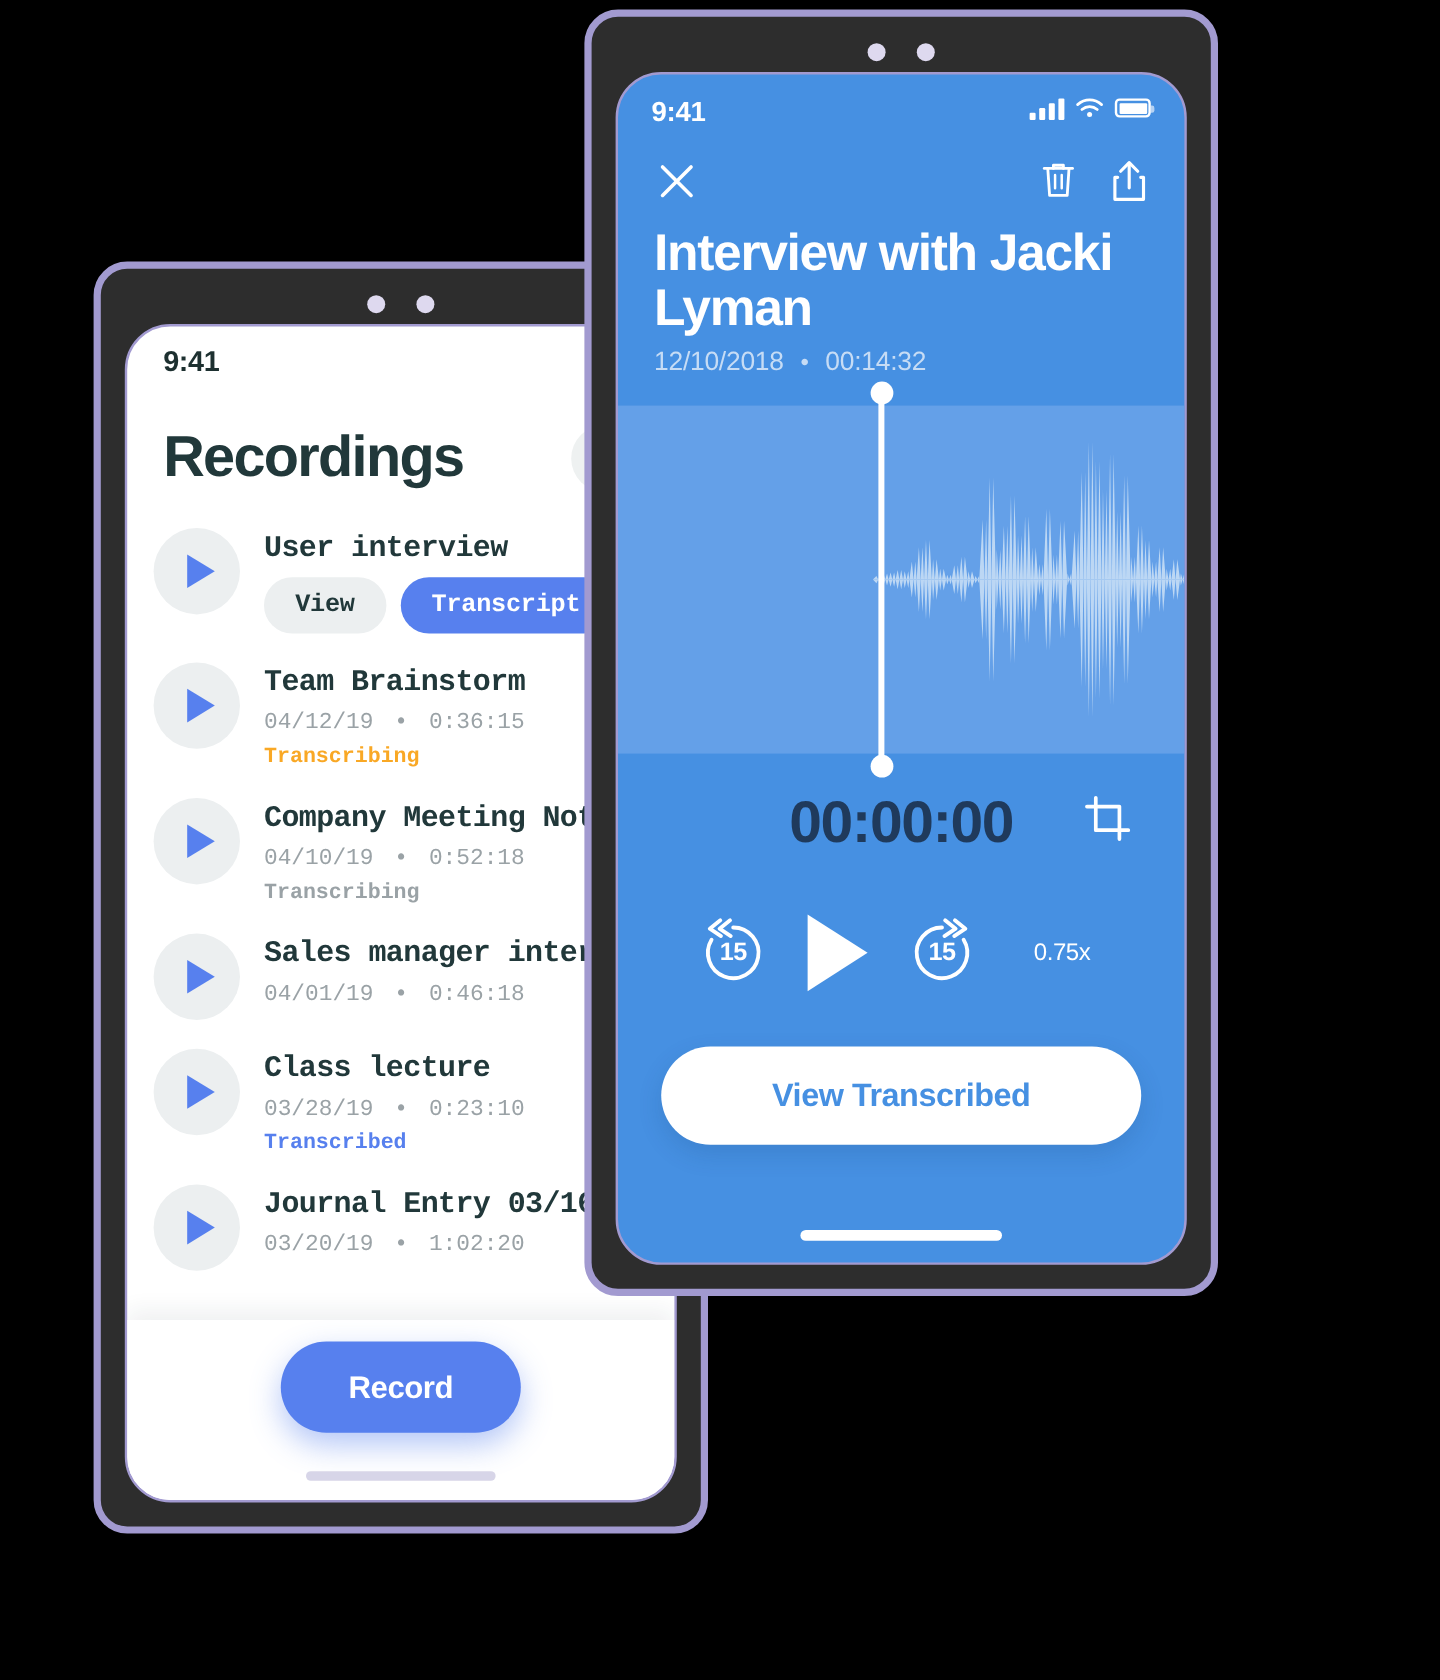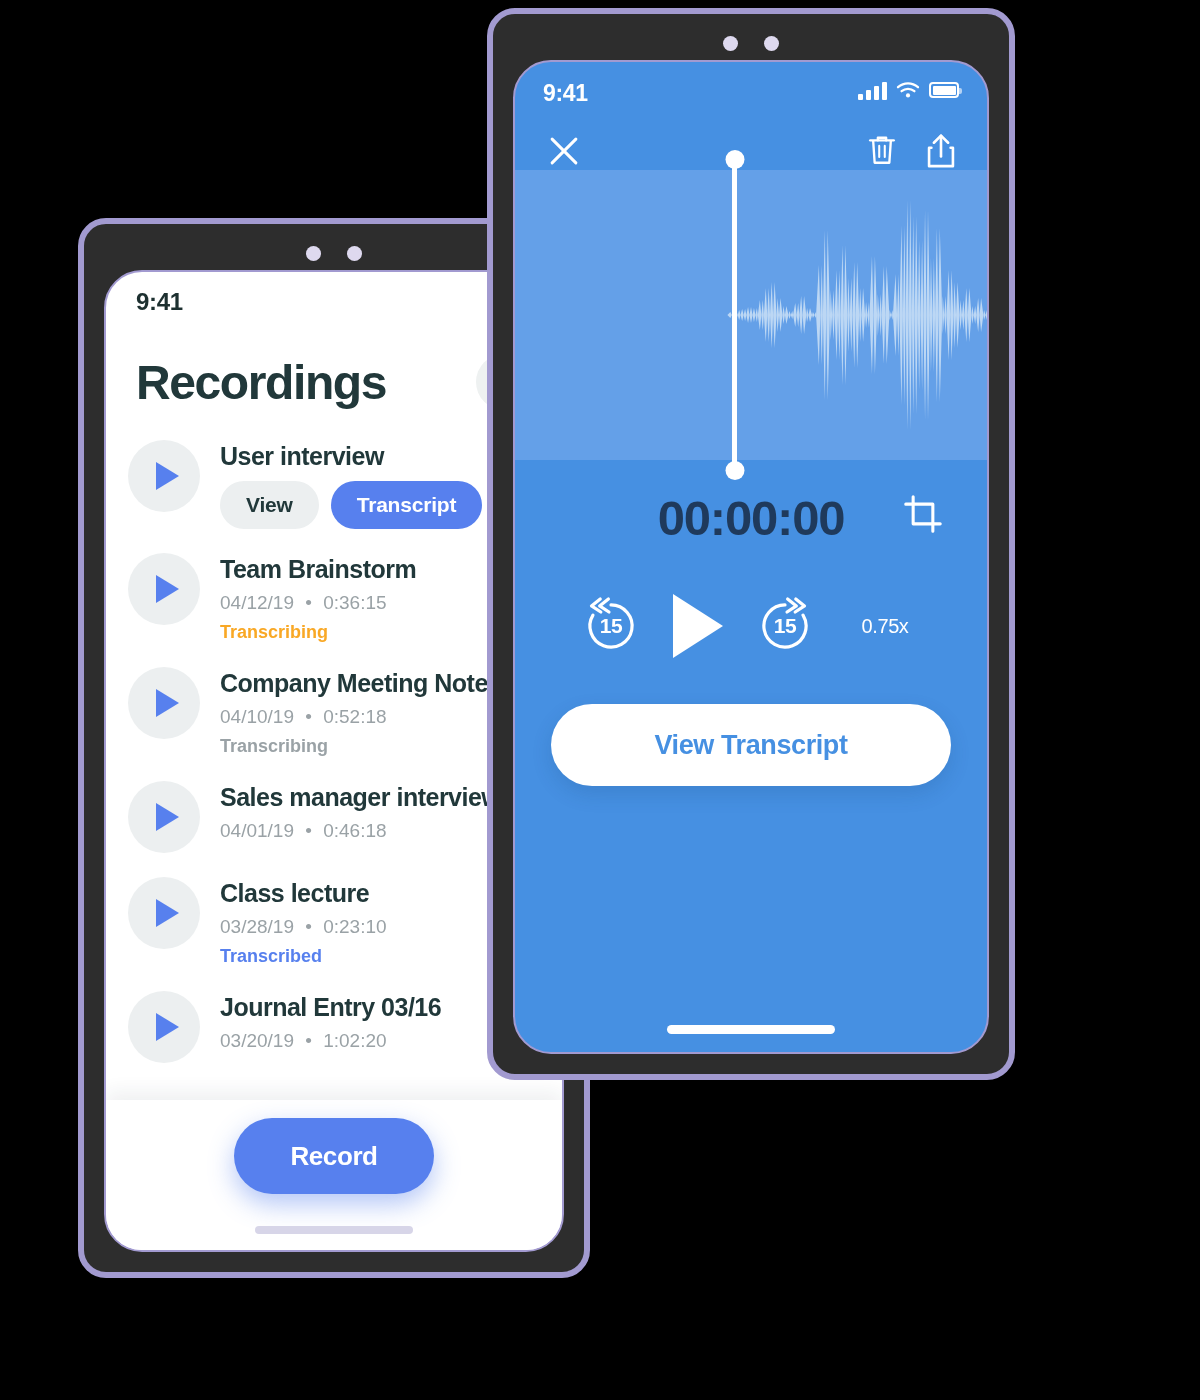--- a/index.html
+++ b/index.html
@@ -547,6 +547,14 @@
         </div>
       </div>
 
+      <div class="r-titleblock">
+        <div class="r-title">Interview with Jacki Lyman</div>
+        <div class="r-sub">
+          <span>12/10/2018</span>
+          <span class="dot">•</span>
+          <span>00:14:32</span>
+        </div>
+      </div>
 
       <div class="wave-band">
         <svg class="wave-svg" viewBox="0 0 480 290" preserveAspectRatio="none">

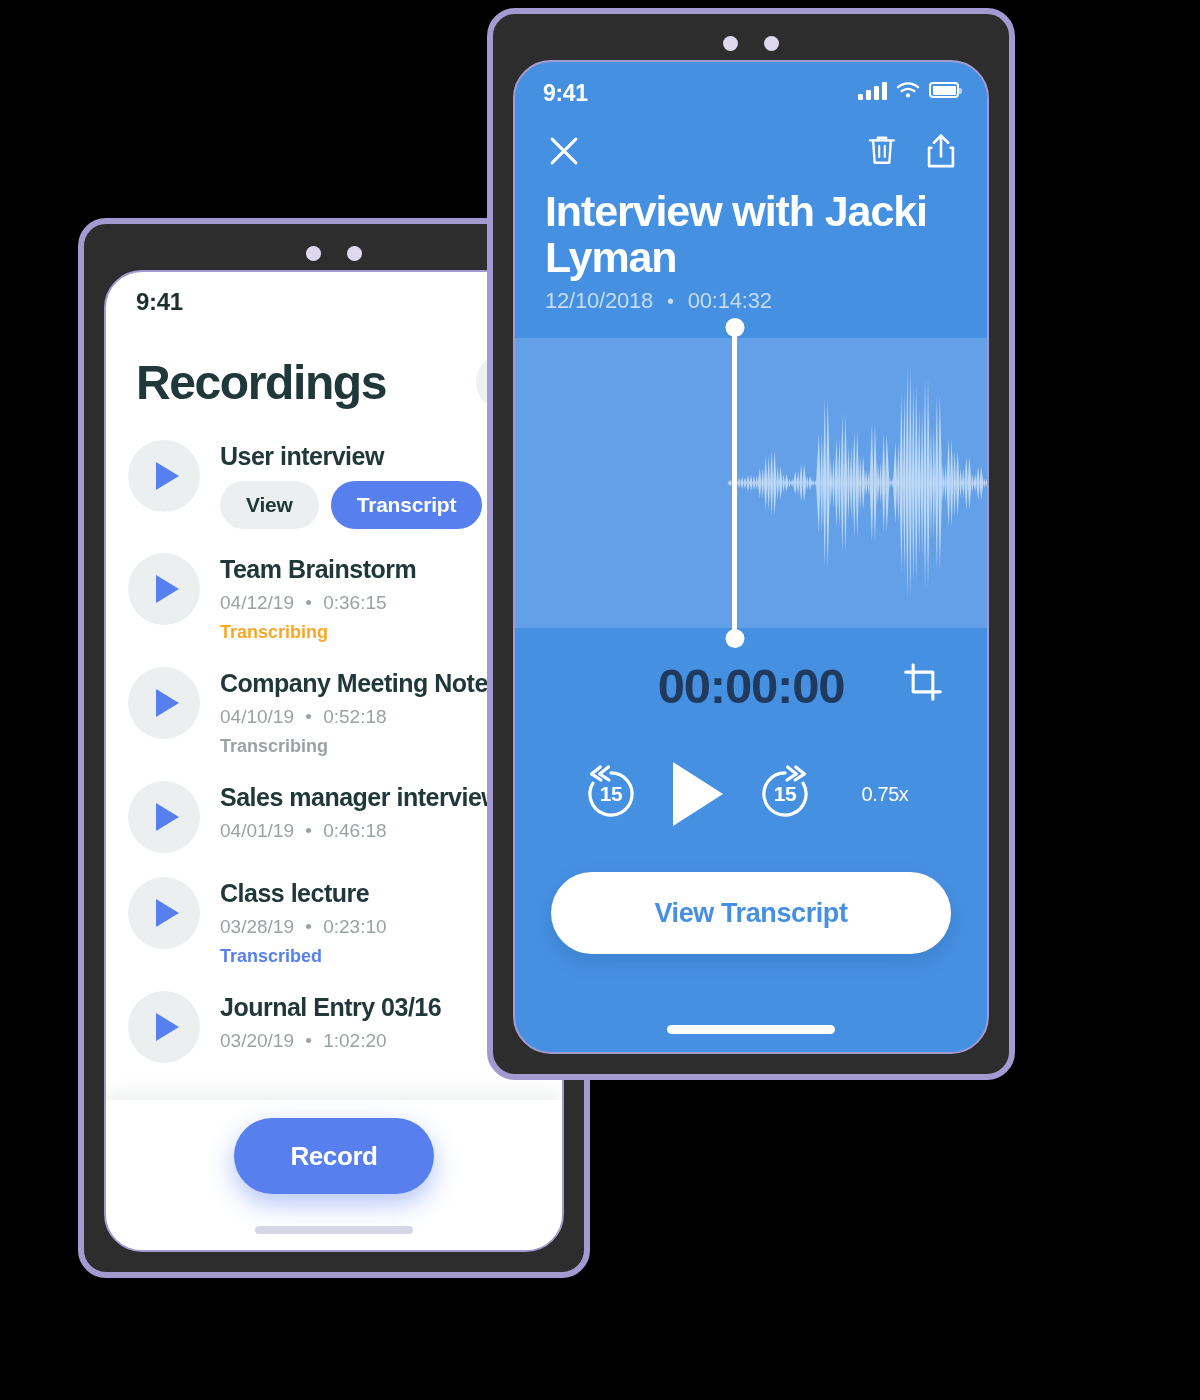--- a/index.html
+++ b/index.html
@@ -89,7 +89,7 @@
 
   .l-header {
     display: flex;
-    align-items: center;
+    align-items: flex-start;
     justify-content: space-between;
     padding: 28px 30px 18px 30px;
   }

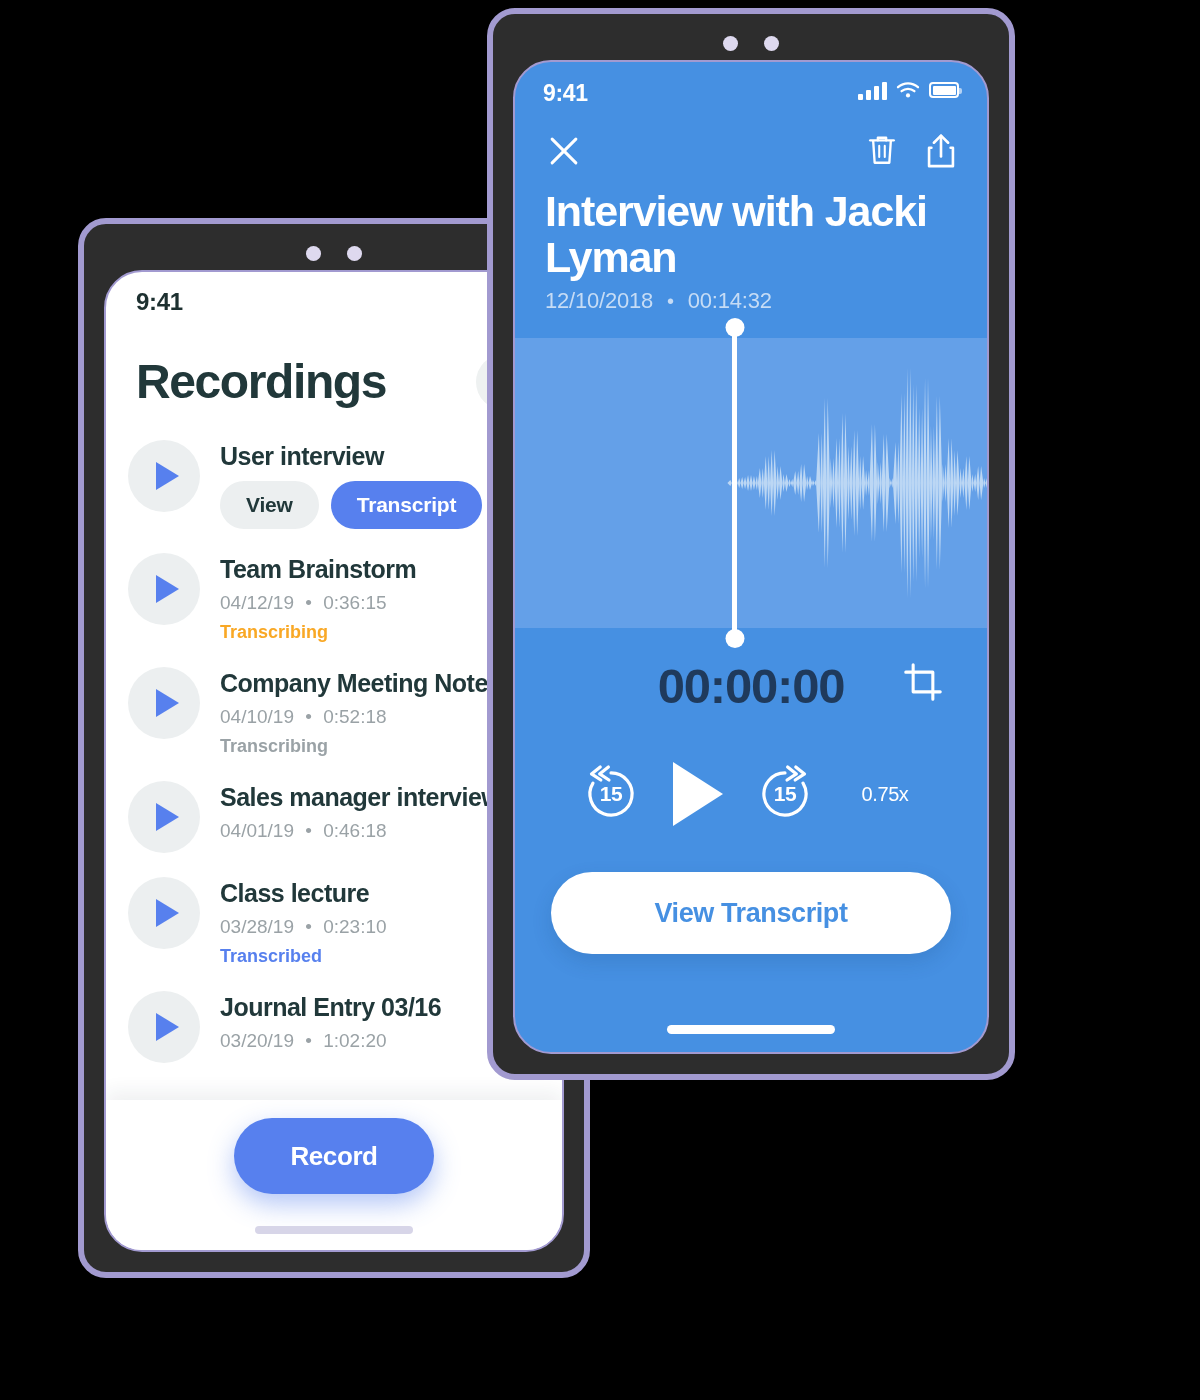--- a/index.html
+++ b/index.html
@@ -135,7 +135,7 @@
     border-bottom: 14px solid transparent;
     margin-left: 7px;
   }
-  .rec-info { padding-top: 4px; min-width: 0; }
+  .rec-info { padding-top: 4px; min-width: 0; font-family: Liberation Mono, monospace; }
   .rec-name {
     font-size: 25px;
     font-weight: bold;

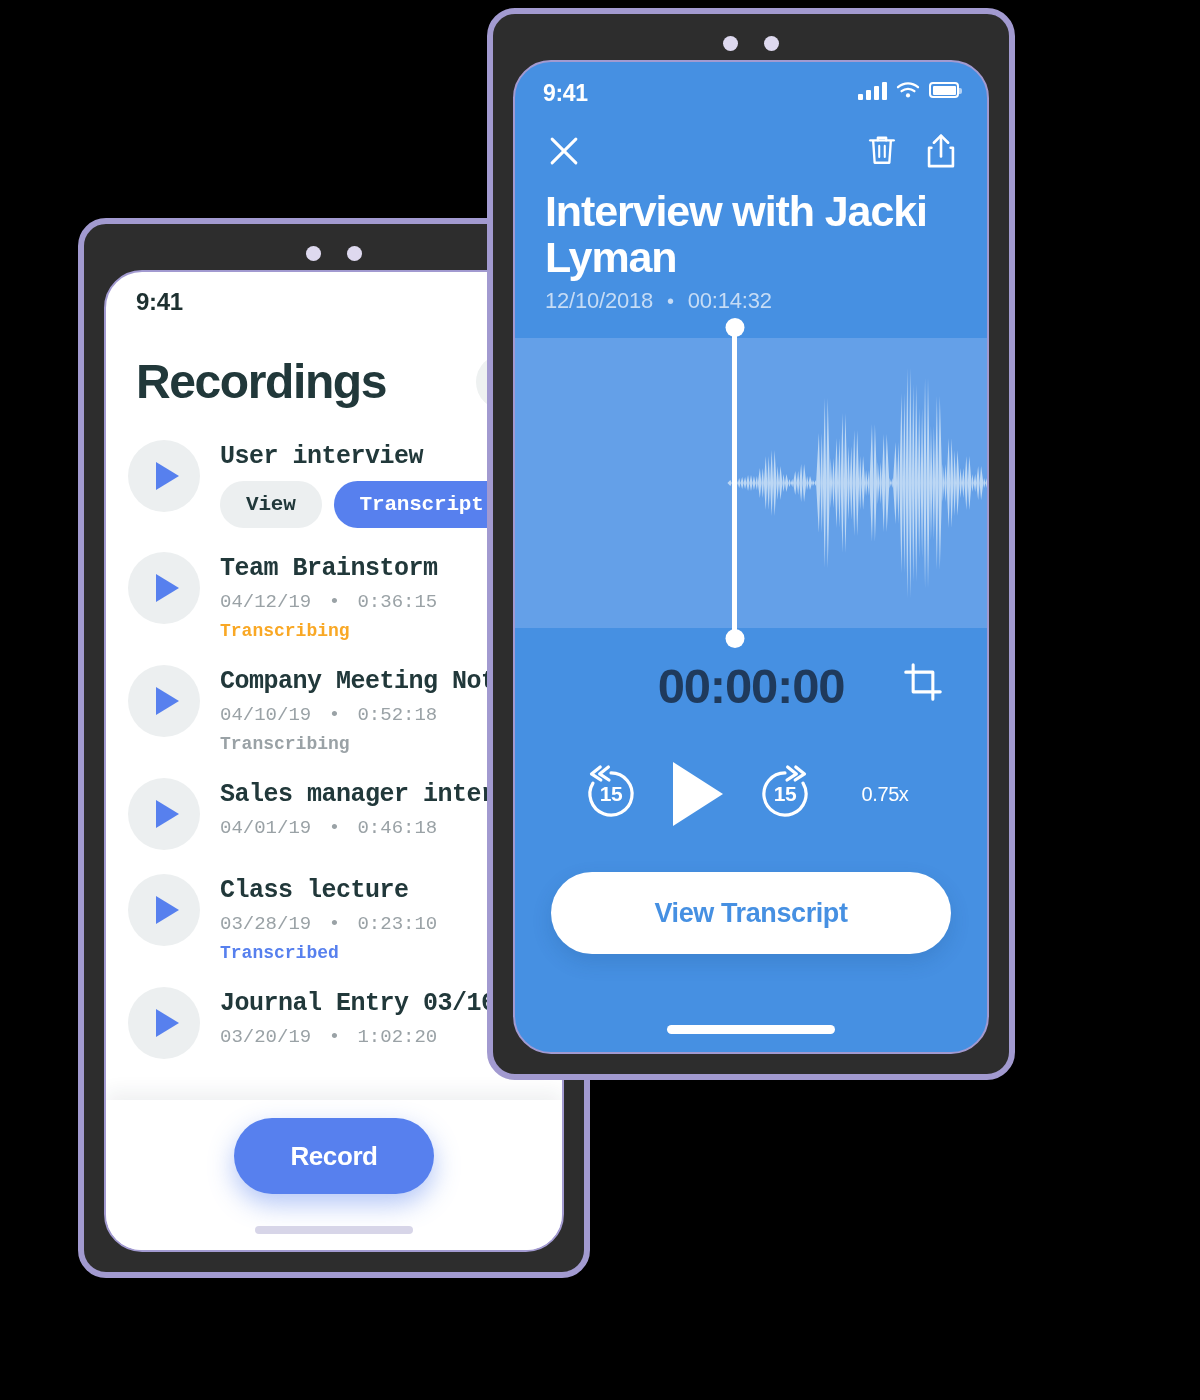--- a/index.html
+++ b/index.html
@@ -599,7 +599,7 @@
       </div>
 
       <div class="transcript-wrap">
-        <div class="transcript-btn">View Transcript</div>
+        <div class="transcript-btn">View Transcribed</div>
       </div>
 
       <div class="home-bar-light"></div>

